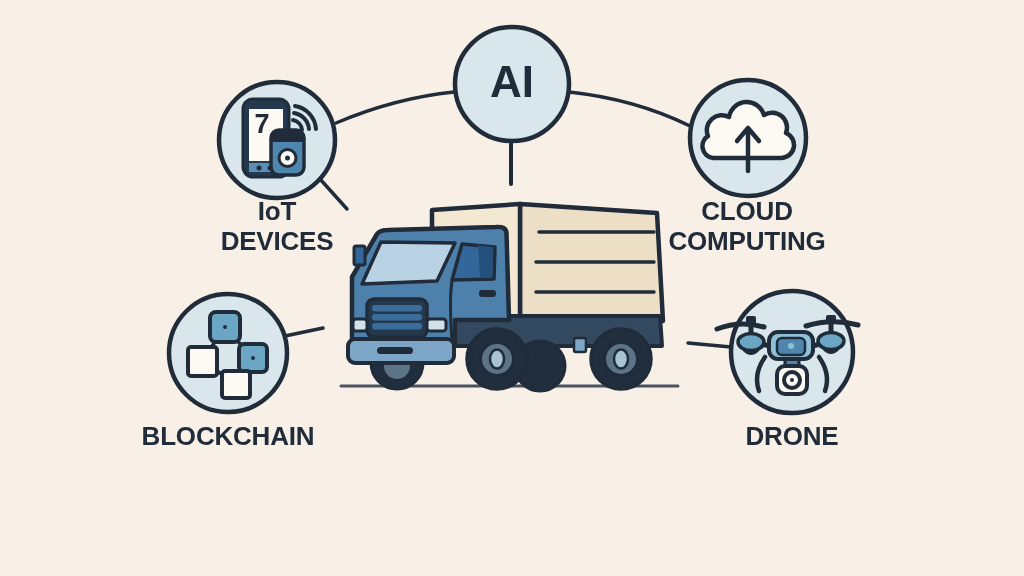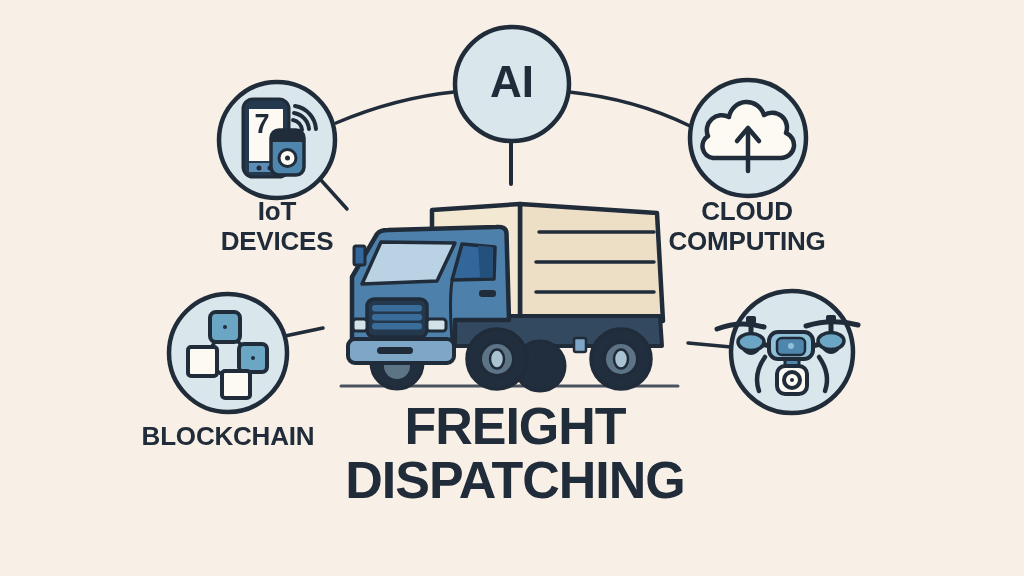--- a/index.html
+++ b/index.html
@@ -185,8 +185,6 @@
   <div class="label node-label cloud-label">CLOUD
 COMPUTING</div>
   <div class="label node-label blockchain-label">BLOCKCHAIN</div>
-  <div class="label title-label">FREIGHT
-DISPATCHING</div>
 </div>
 
 </body></html>

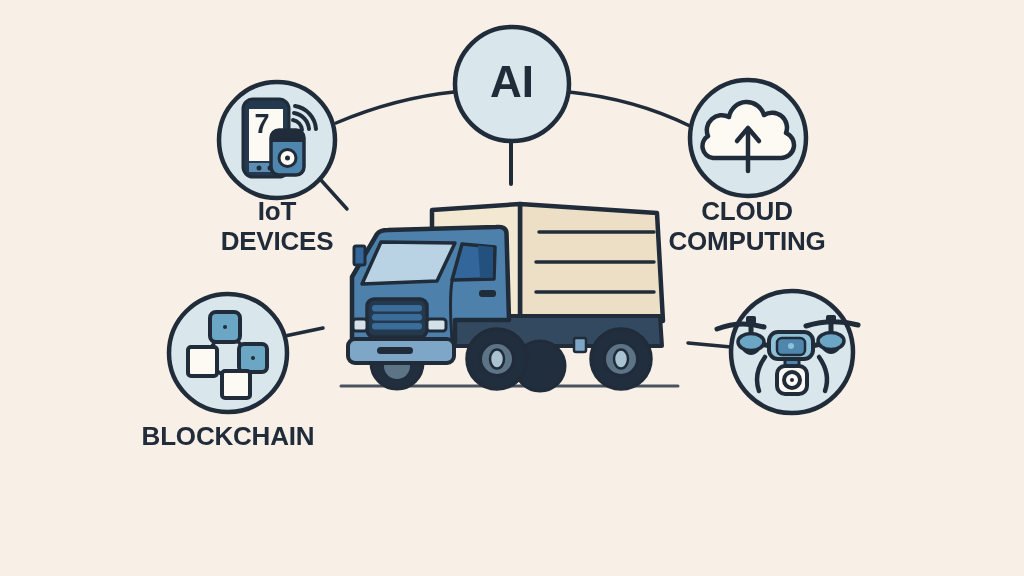--- a/index.html
+++ b/index.html
@@ -185,6 +185,7 @@
   <div class="label node-label cloud-label">CLOUD
 COMPUTING</div>
   <div class="label node-label blockchain-label">BLOCKCHAIN</div>
+  <div class="label node-label drone-label">DRONE</div>
 </div>
 
 </body></html>

